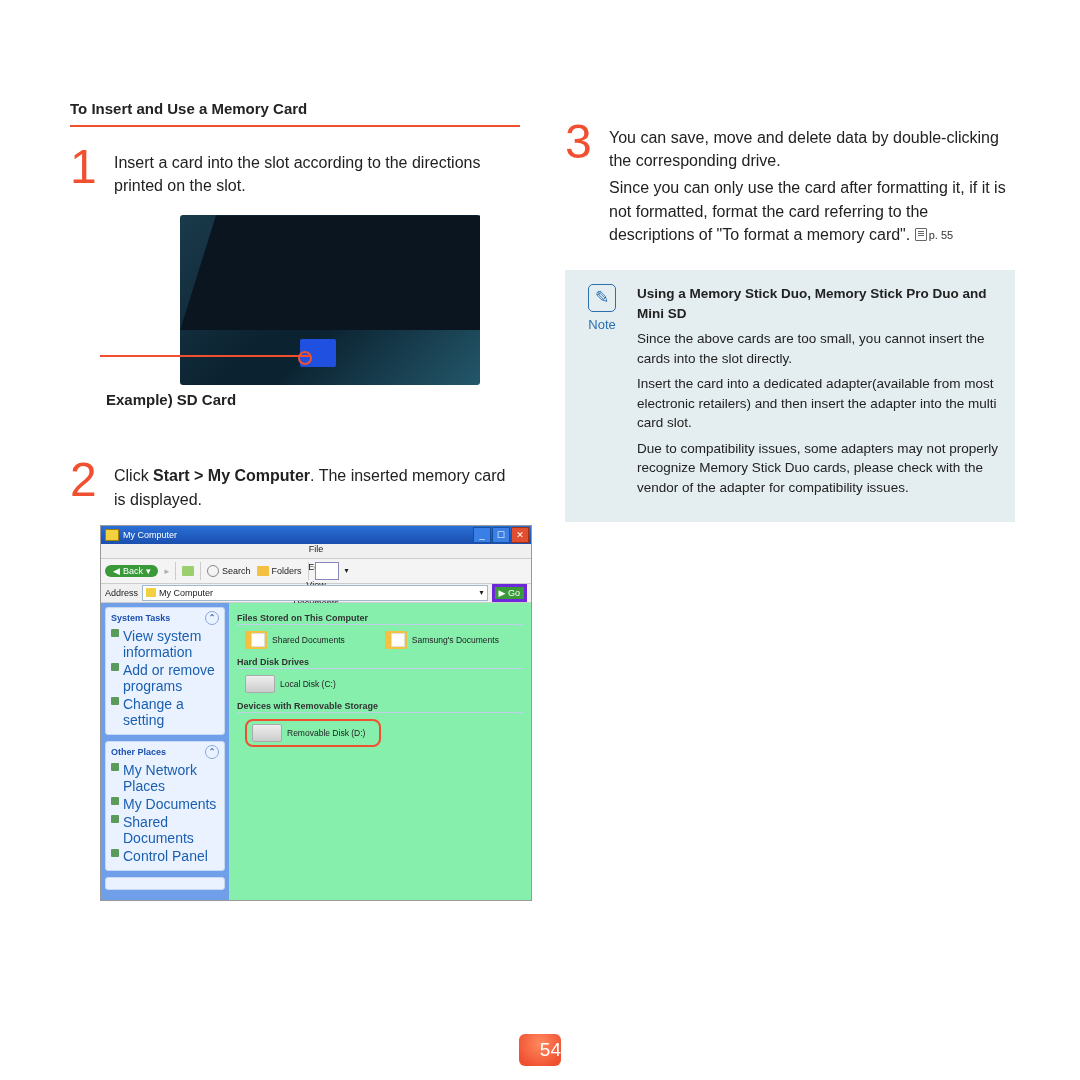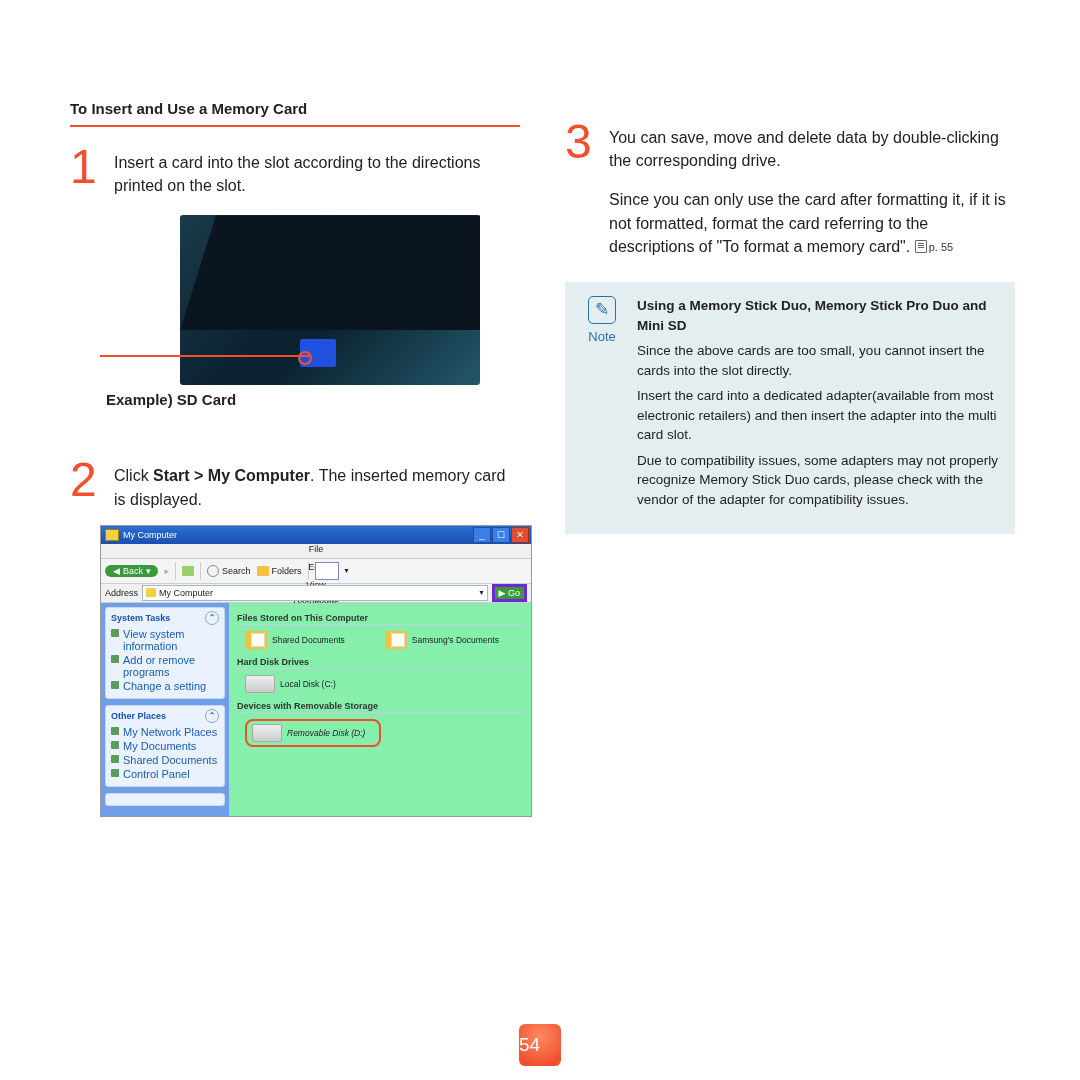--- a/index.html
+++ b/index.html
@@ -439,7 +439,7 @@
       <div class="step-num">3</div>
       <div class="step-text">
         <div>You can save, move and delete data by double-clicking the corresponding drive.</div>
-        <div style="margin-top:16px;">
+        <div style="margin-top:4px;">
           <span>Since you can only use the card after formatting it, if it is not formatted, format the card referring to the descriptions of "To format a memory card". </span>
           <span class="ref-page"><span class="ref-ico"></span><span>p. 55</span></span>
         </div>

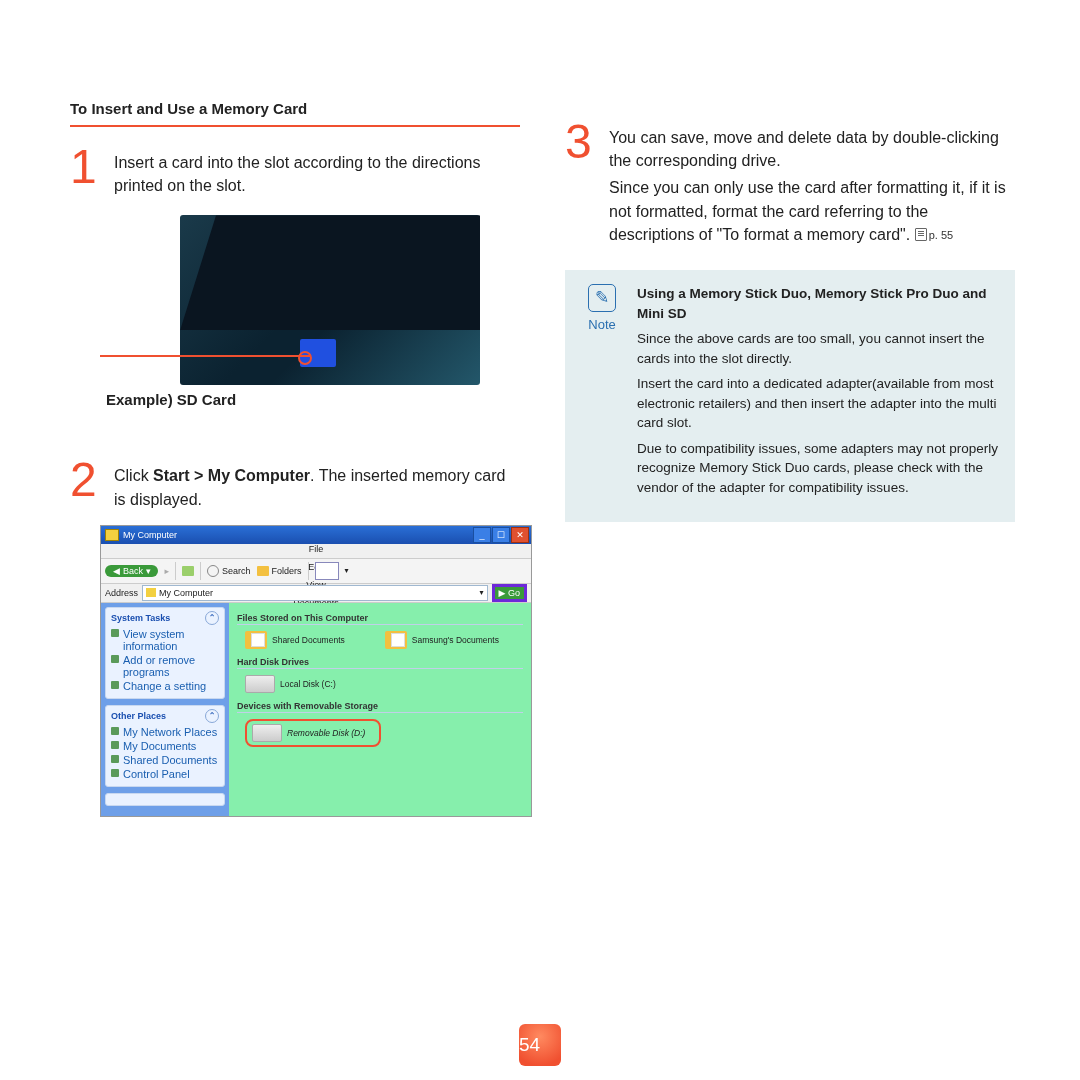--- a/index.html
+++ b/index.html
@@ -208,7 +208,7 @@
   }
   .side-box ul{list-style:none;margin:0;padding:0;}
   .side-box li{
-    color:#1a5fb0;font-size:11px;
+    color:#1a5fb0;font-size:14px;
     padding:1px 0 1px 12px;
     position:relative;
   }

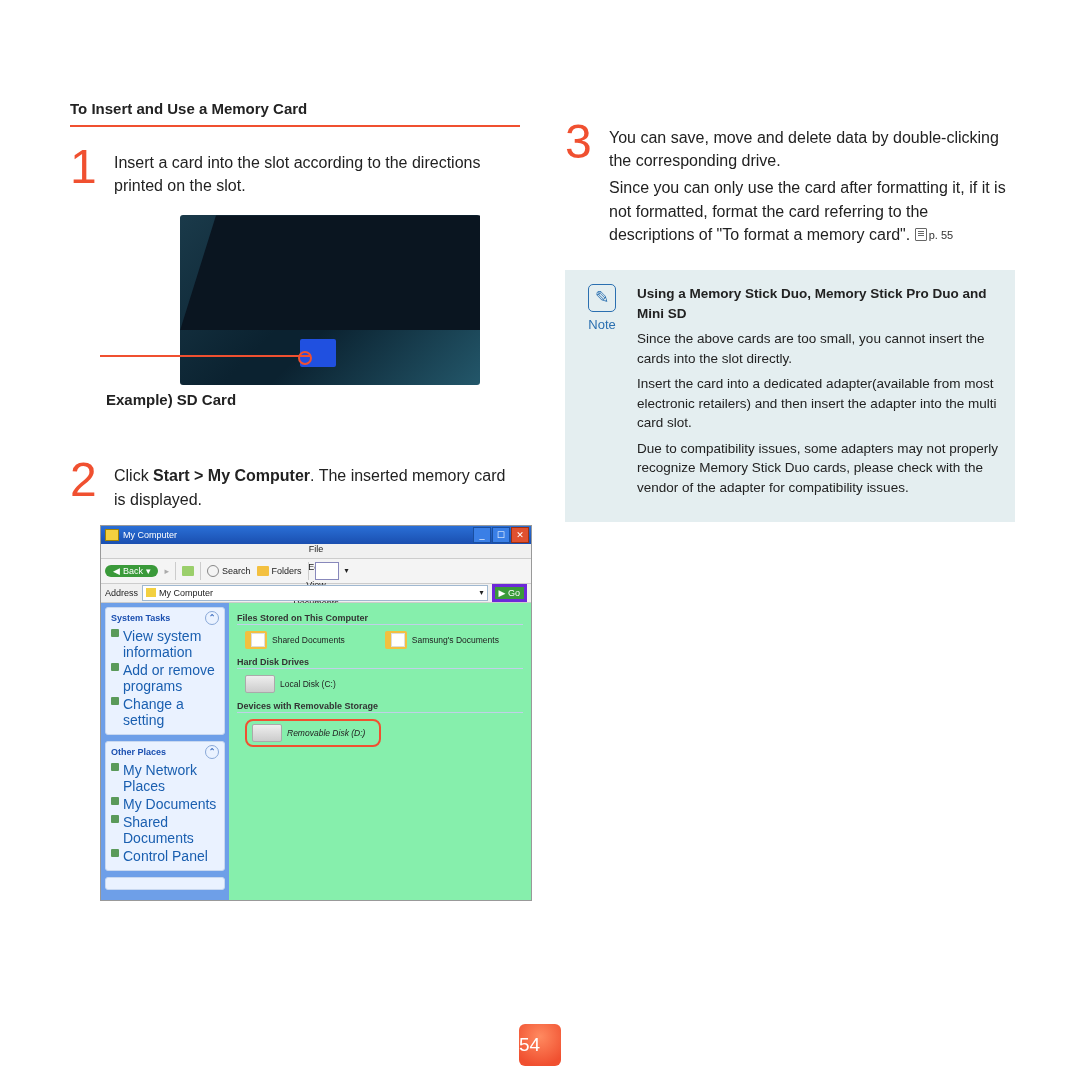--- a/index.html
+++ b/index.html
@@ -420,7 +420,7 @@
               </span>
           </div>
           <div class="grp-h">Devices with Removable Storage</div>
-          <div class="grp-items" style="margin-top:4px;font-style:italic;">
+          <div class="grp-items" style="margin-top:4px;">
             <span class="hl">
               <span class="itm">
                   <span class="ico-drive"></span>

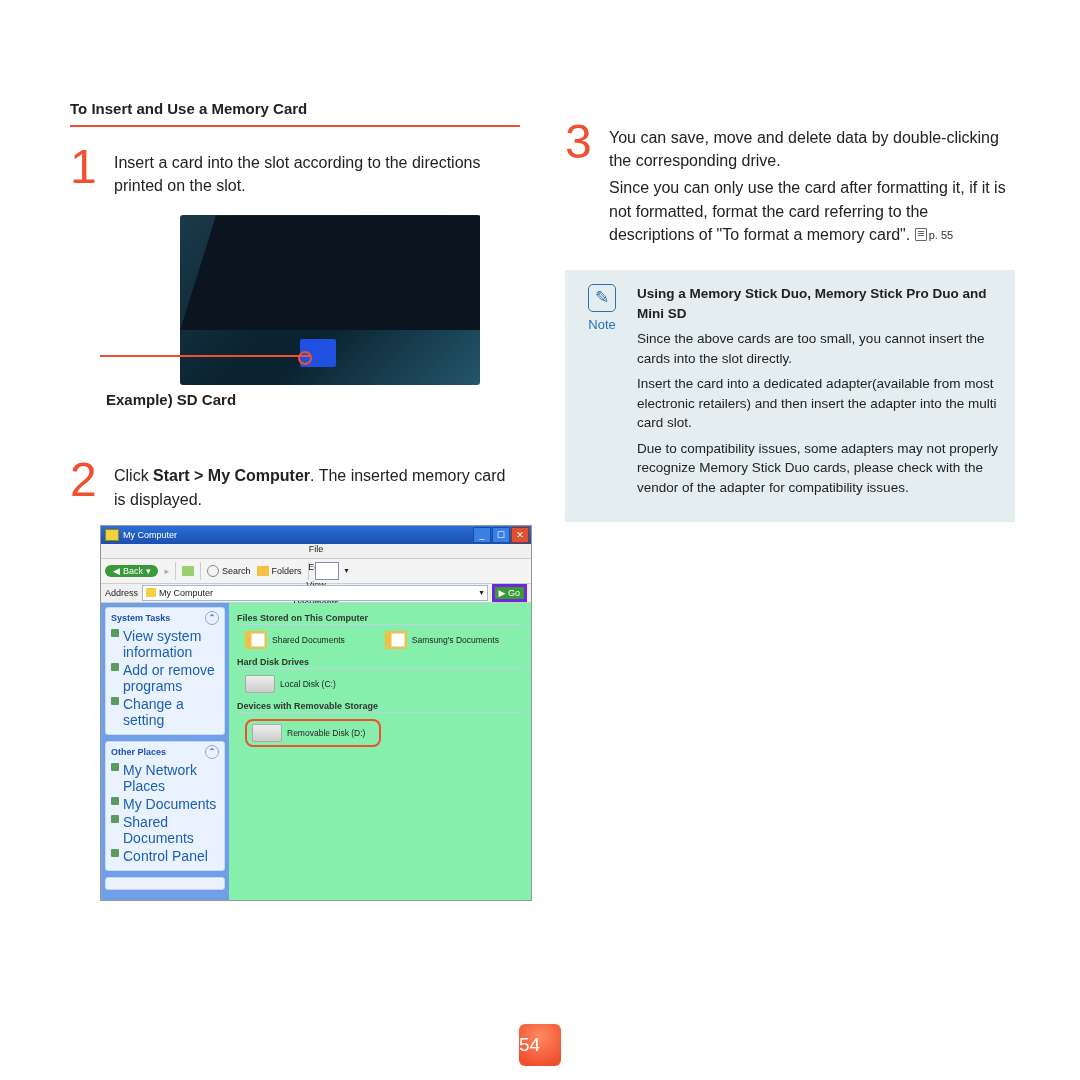--- a/index.html
+++ b/index.html
@@ -287,12 +287,12 @@
     bottom:14px;
     left:50%;
     transform:translateX(-50%);
-    width:42px;height:42px;
+    width:42px;height:32px;
     background:radial-gradient(circle at 50% 30%, #ff8a60 0%, #f05030 80%);
     border-radius:6px;
     color:#fff;
     font-size:19px;
-    display:flex;align-items:center;justify-content:flex-start;
+    display:flex;align-items:center;justify-content:flex-end;
   }
 </style>
 </head>

